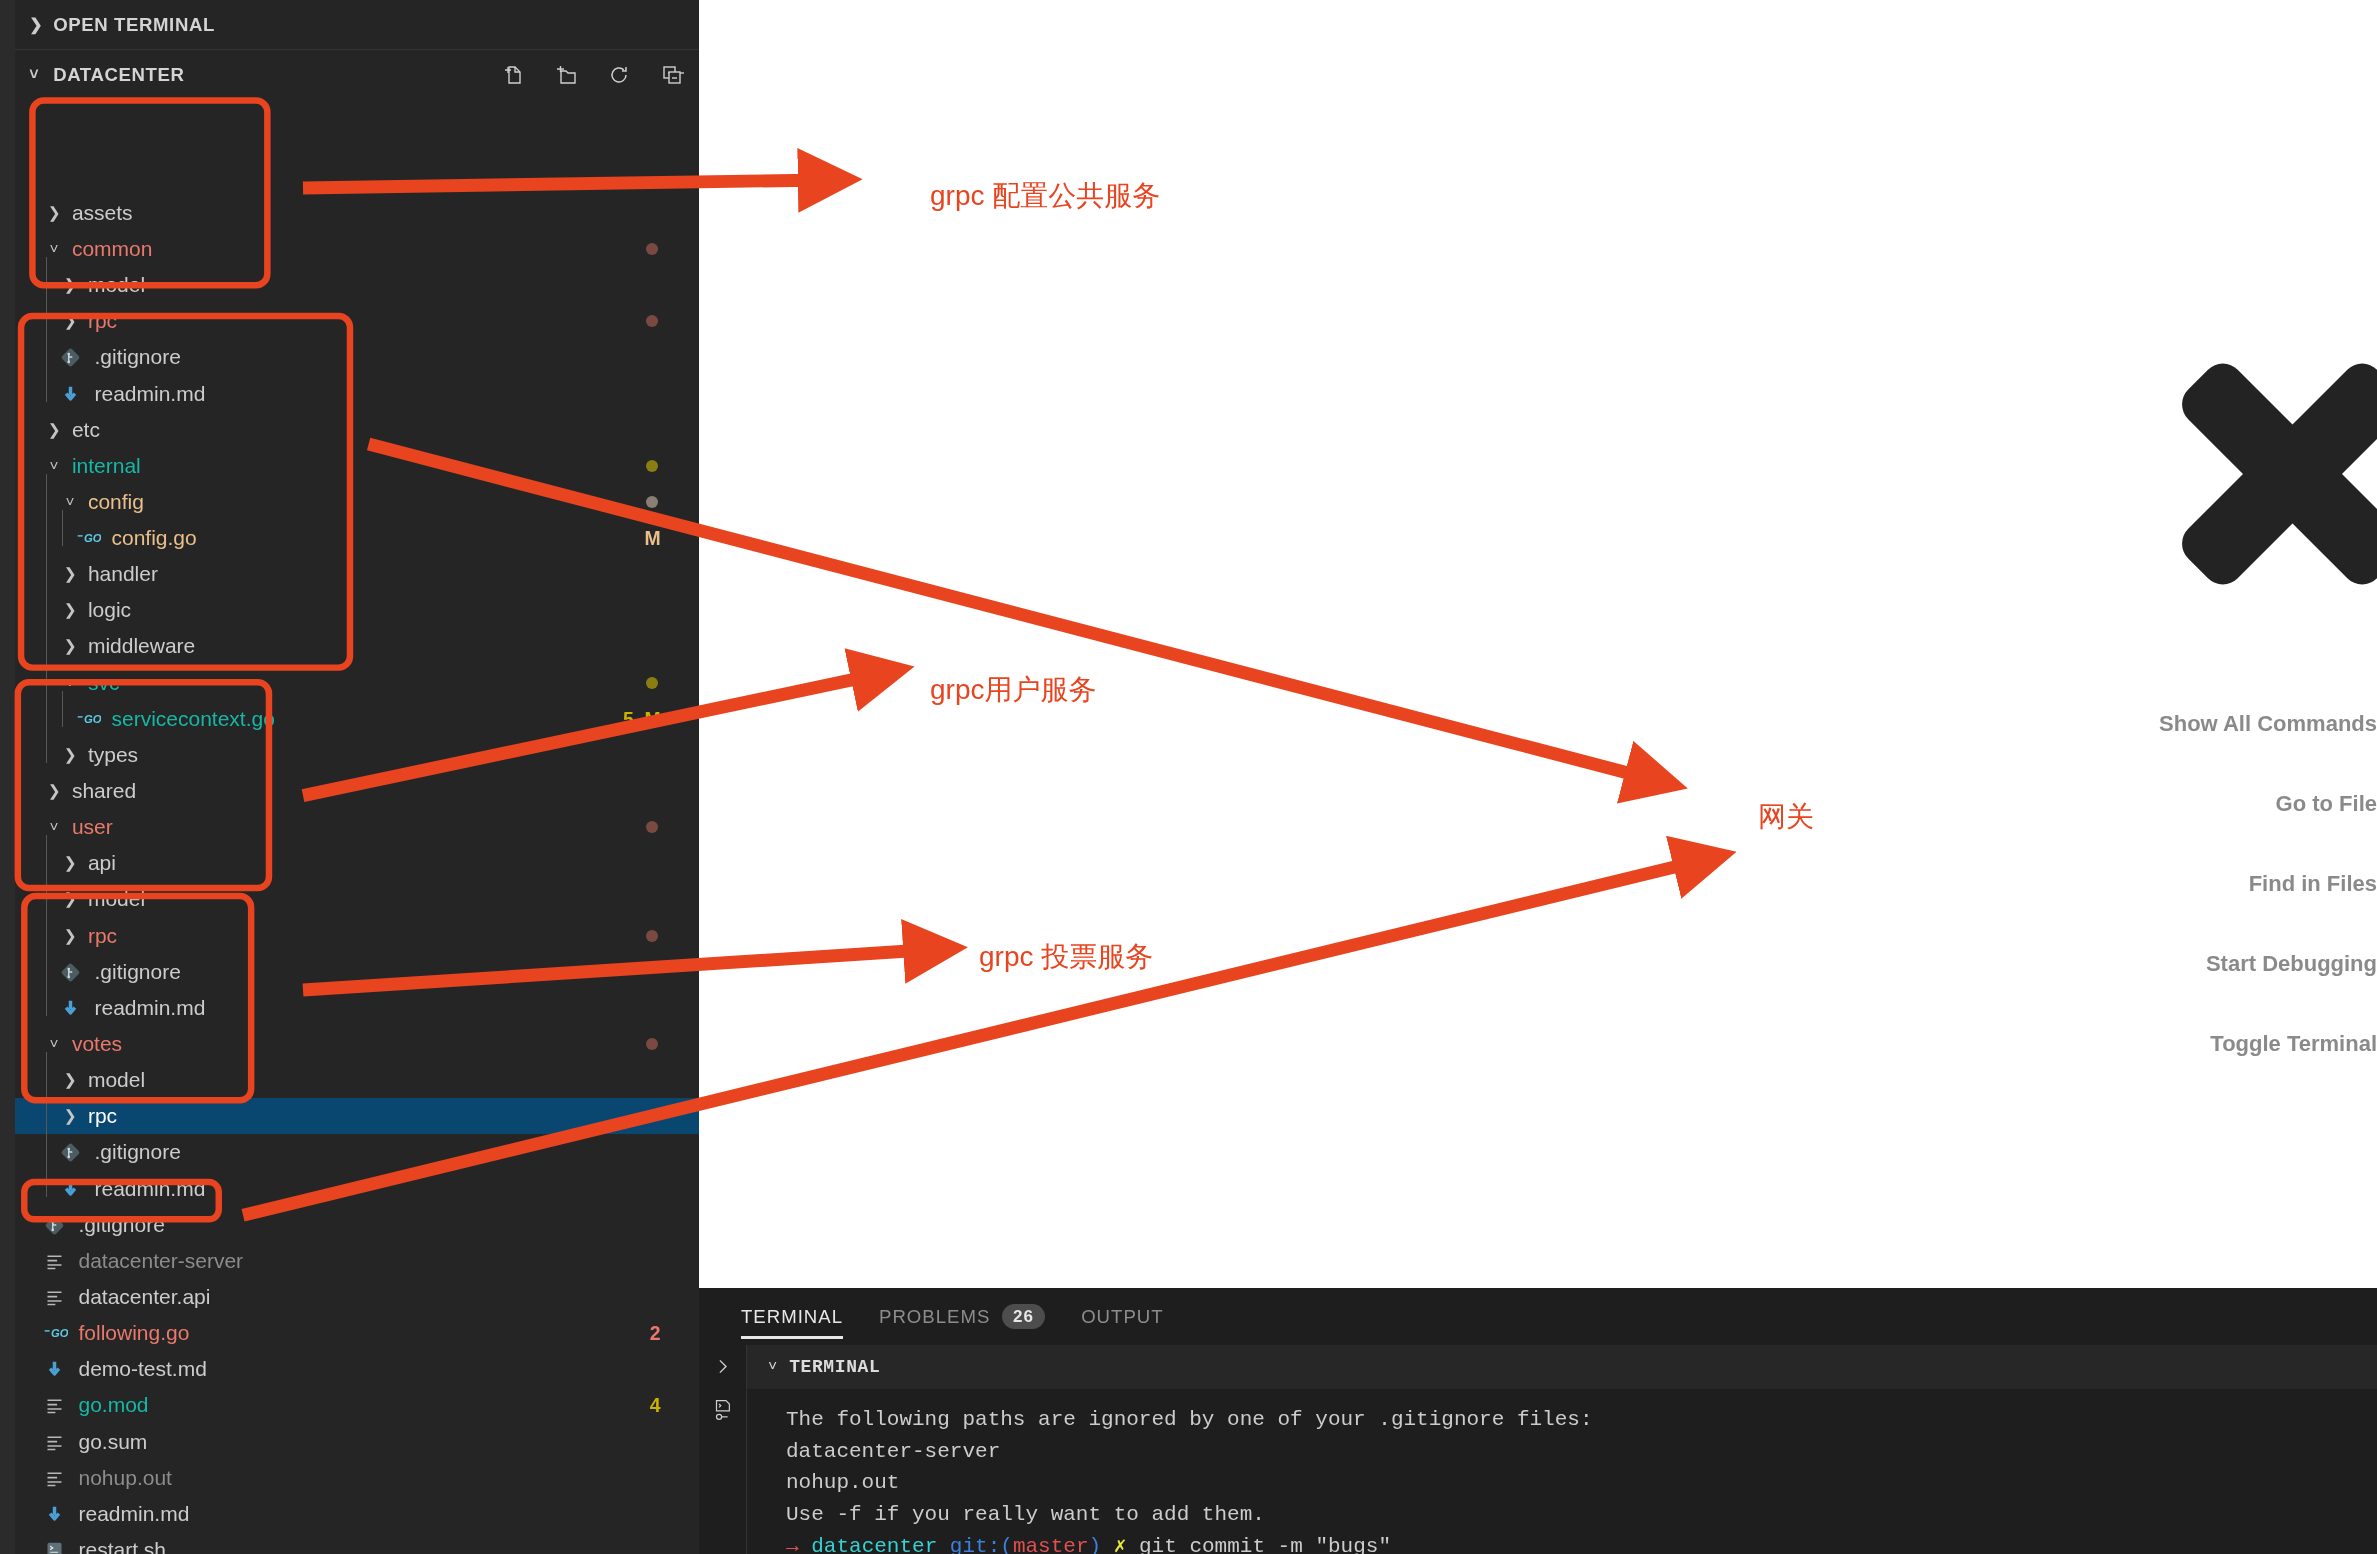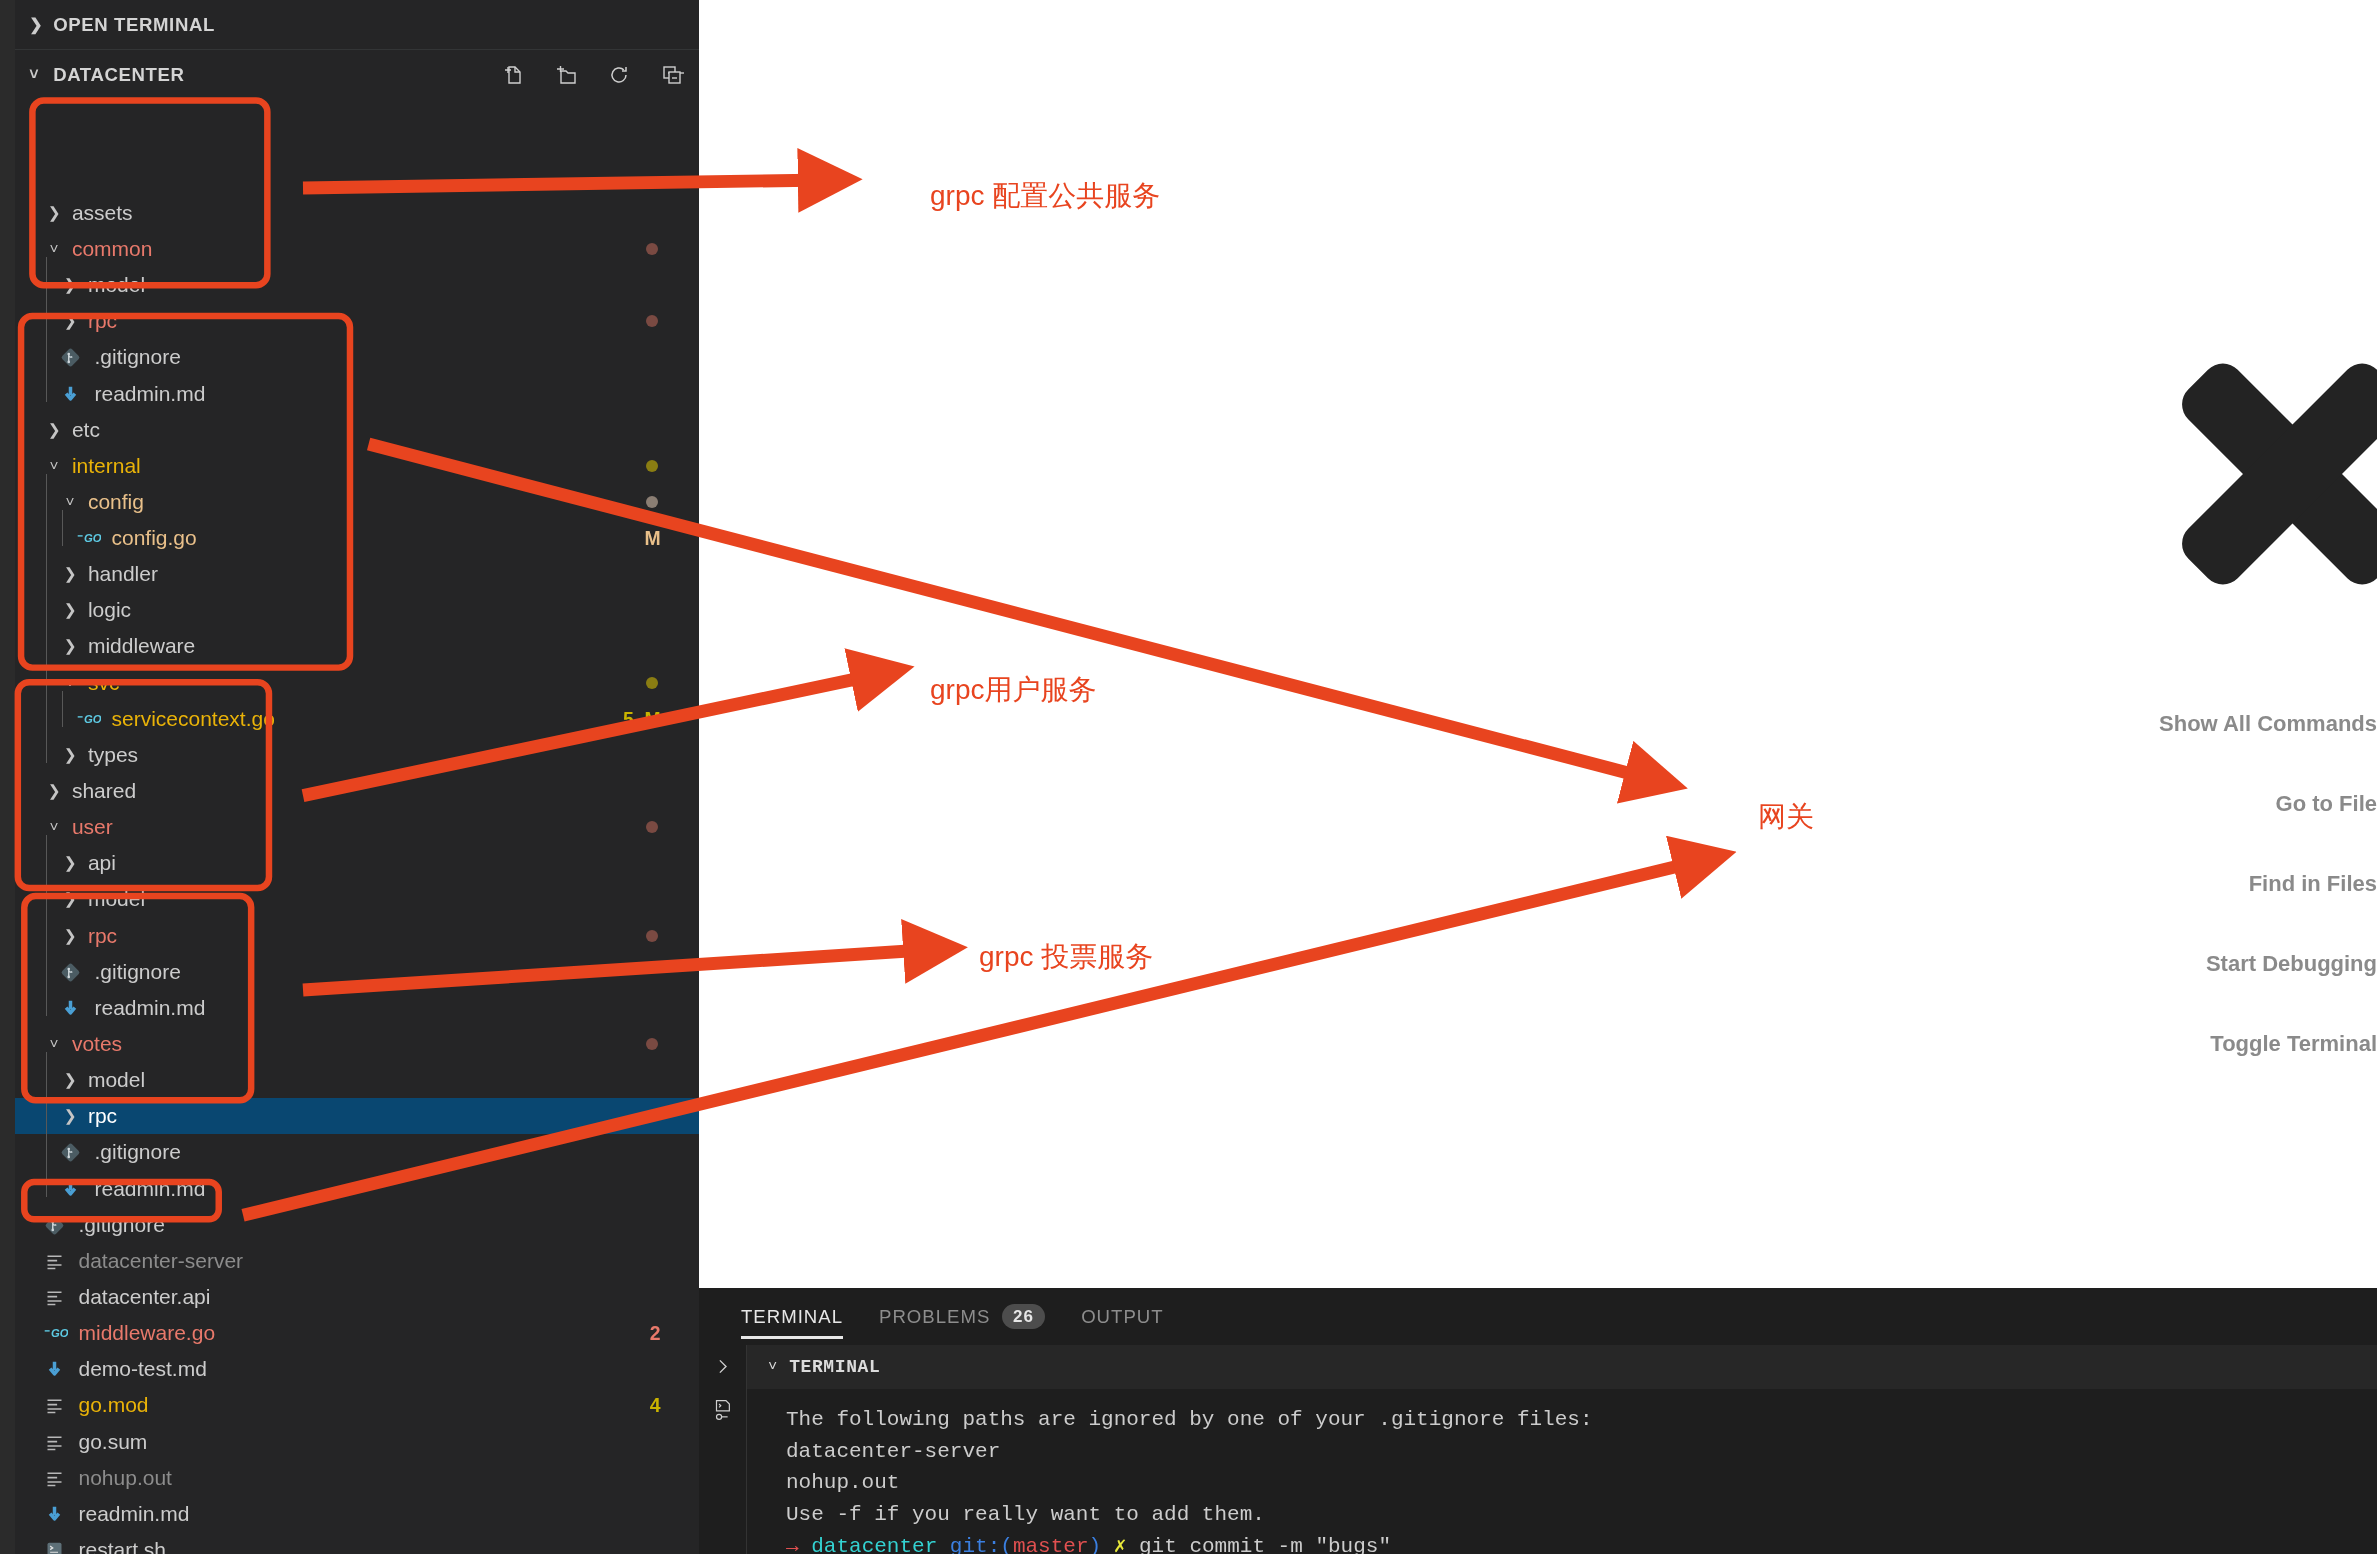--- a/index.html
+++ b/index.html
@@ -60,7 +60,7 @@
   
   .c-default { color: #cccccc; }
   .c-red     { color: #e8796b; }
-  .c-yellow  { color: #eab308; }
+  .c-yellow  { color: #14b8a6; }
   .c-orange  { color: #e9c08a; }
   .c-dim     { color: #8c8c8c; }
   .c-white   { color: #ffffff; }

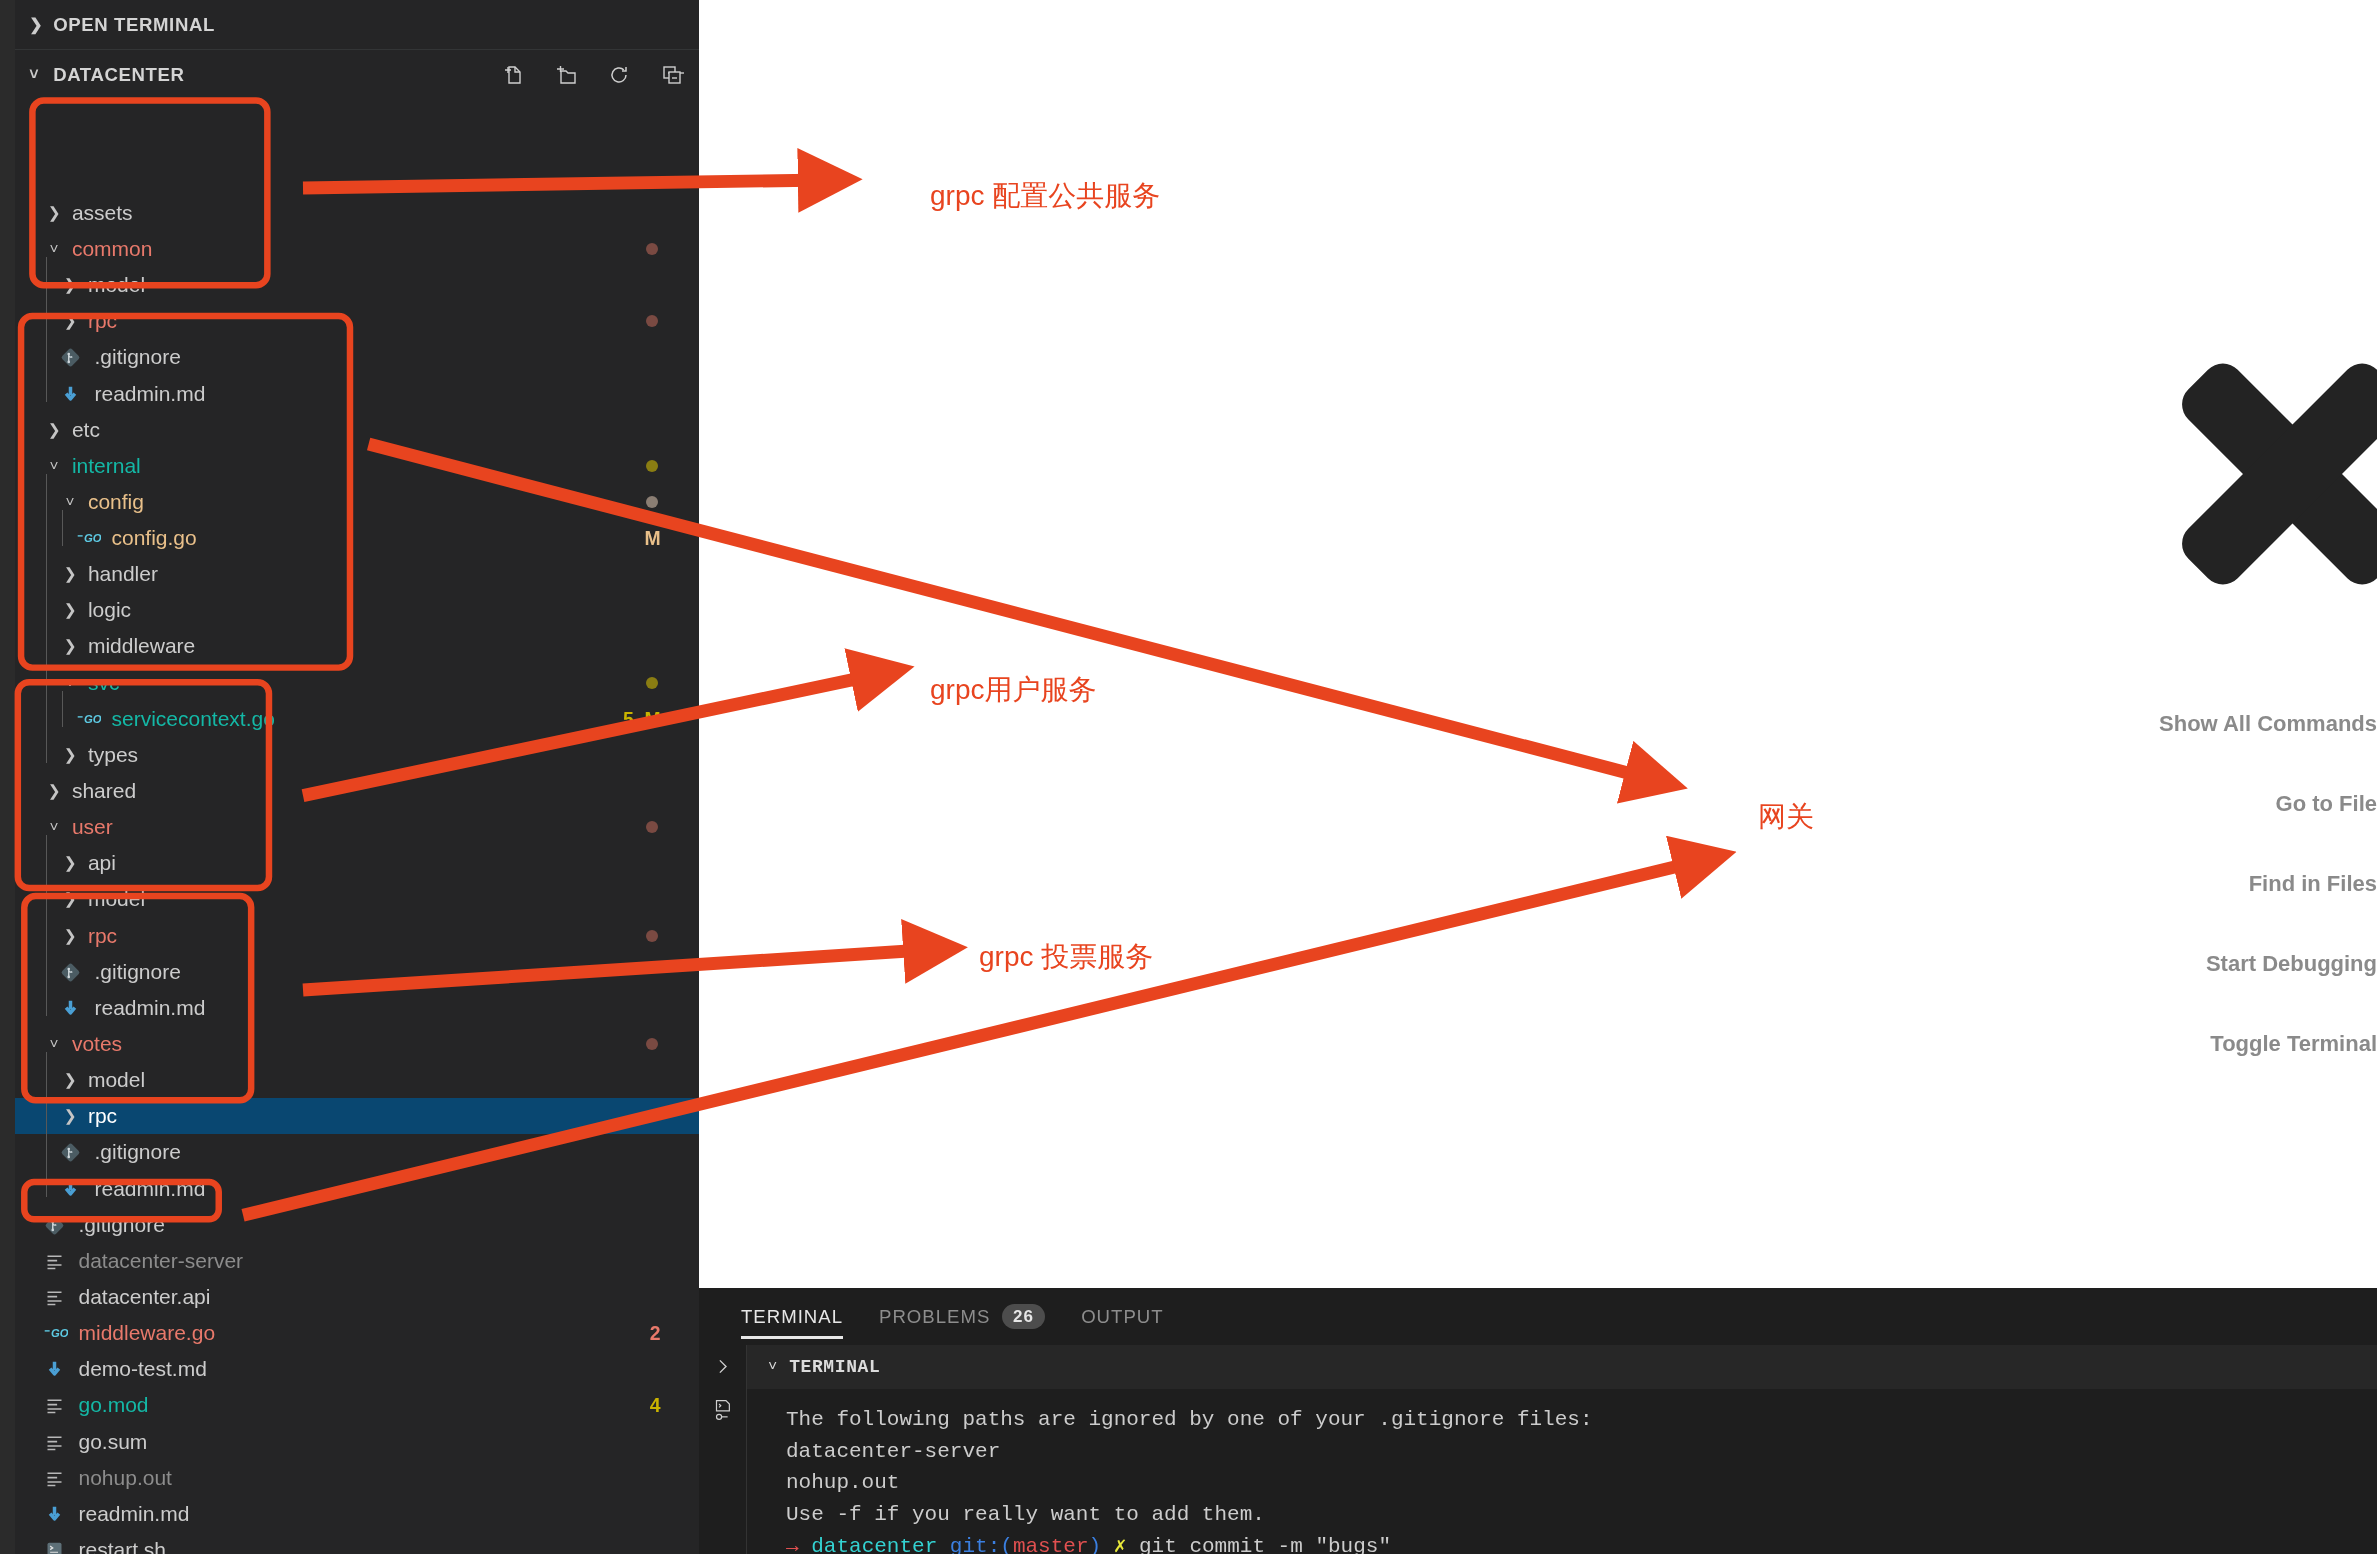--- a/index.html
+++ b/index.html
@@ -419,7 +419,7 @@
               <text x="10" y="16" font-family="Liberation Sans, sans-serif" font-size="16" font-weight="bold" font-style="italic" fill="#5dc9e2">GO</text>
             </svg>
           </span>
-          <span class="lbl c-red">middleware.go</span>
+          <span class="lbl c-red">following.go</span>
           <span class="badge b-red">2</span>
         </div>
         <div class="row" style="top: 1251px;">

